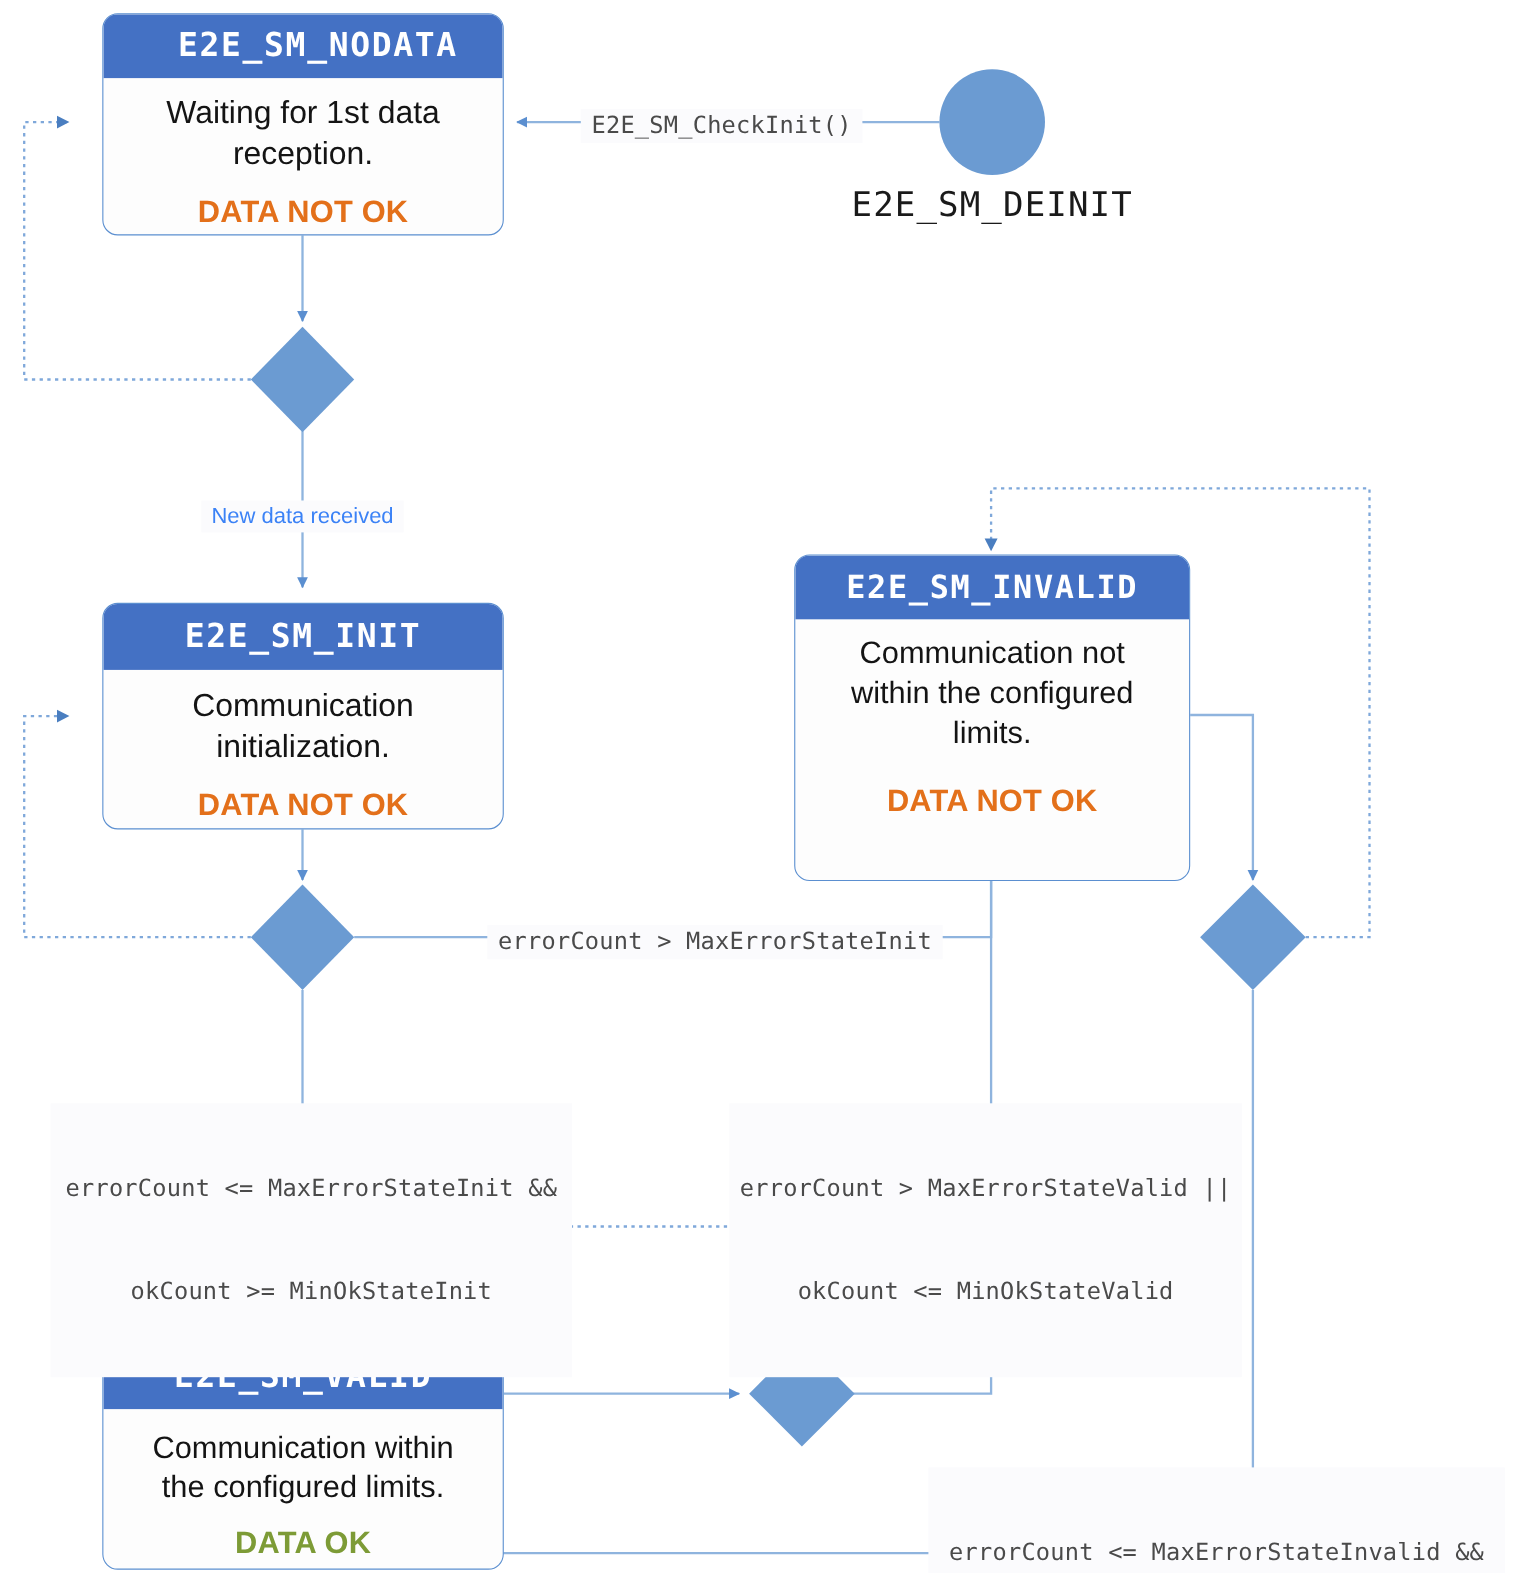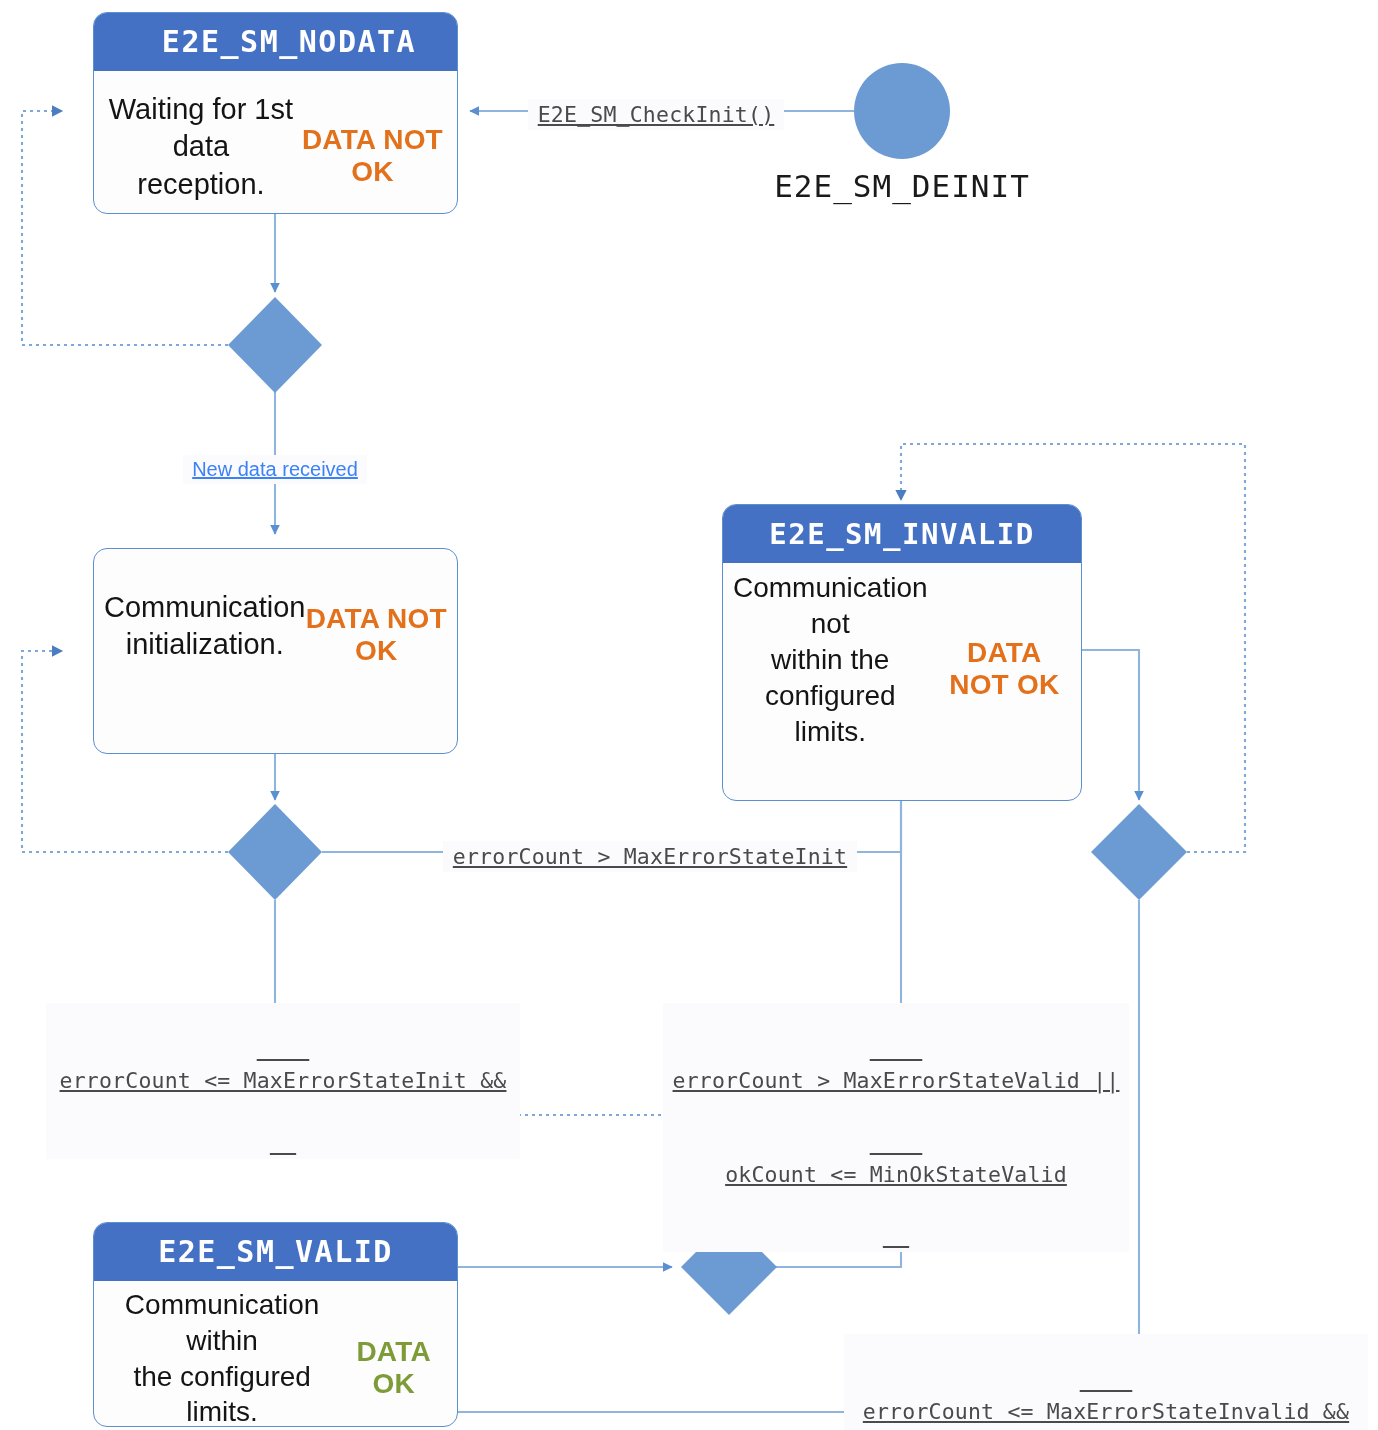--- a/index.html
+++ b/index.html
@@ -32,7 +32,7 @@
     display:flex;align-items:center;justify-content:center;
   }
   .state-body{
-    display:flex;flex-direction:row;
+    display:flex;flex-direction:column;
     align-items:center;justify-content:center;
     text-align:center;
     color:#111;

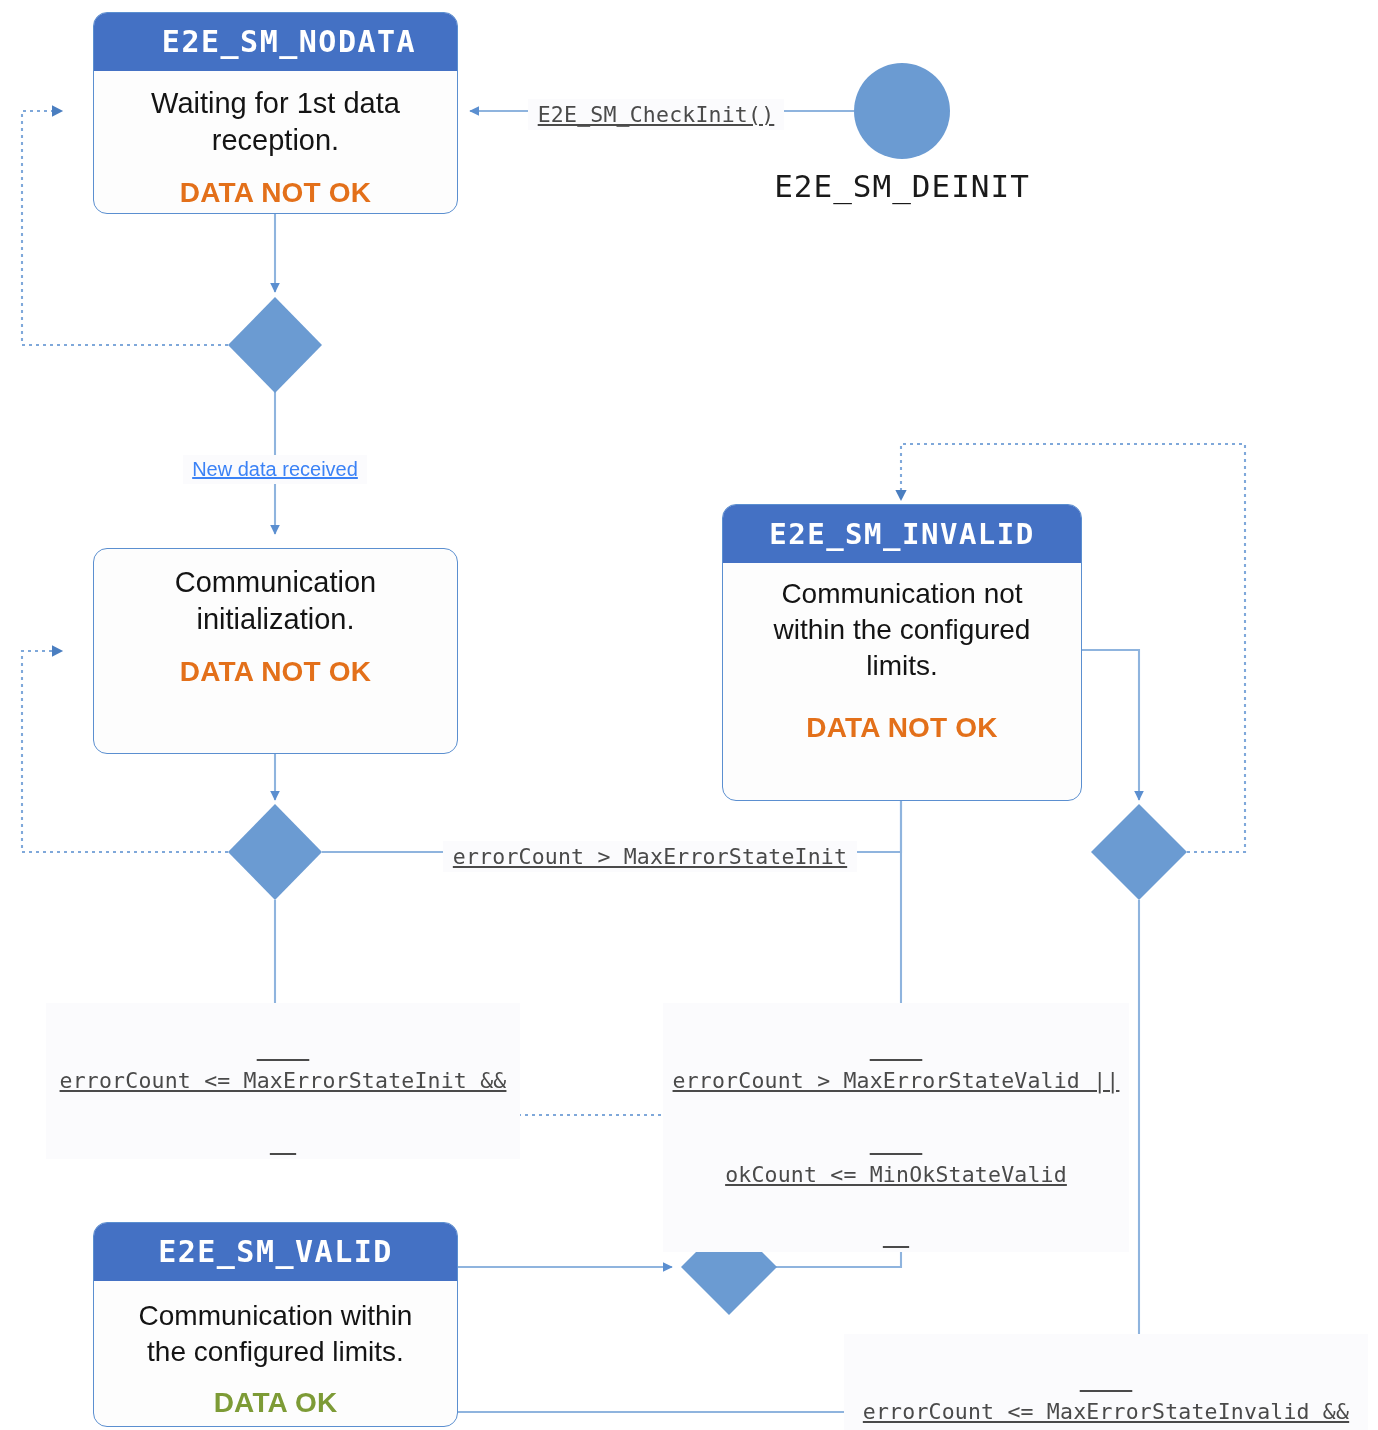--- a/index.html
+++ b/index.html
@@ -61,7 +61,6 @@
     white-space:pre;
     text-align:center;
     line-height:1.45;
-    text-decoration:underline;
   }
   .lbl-mono{
     font-family:"DejaVu Sans Mono","Liberation Mono",monospace;

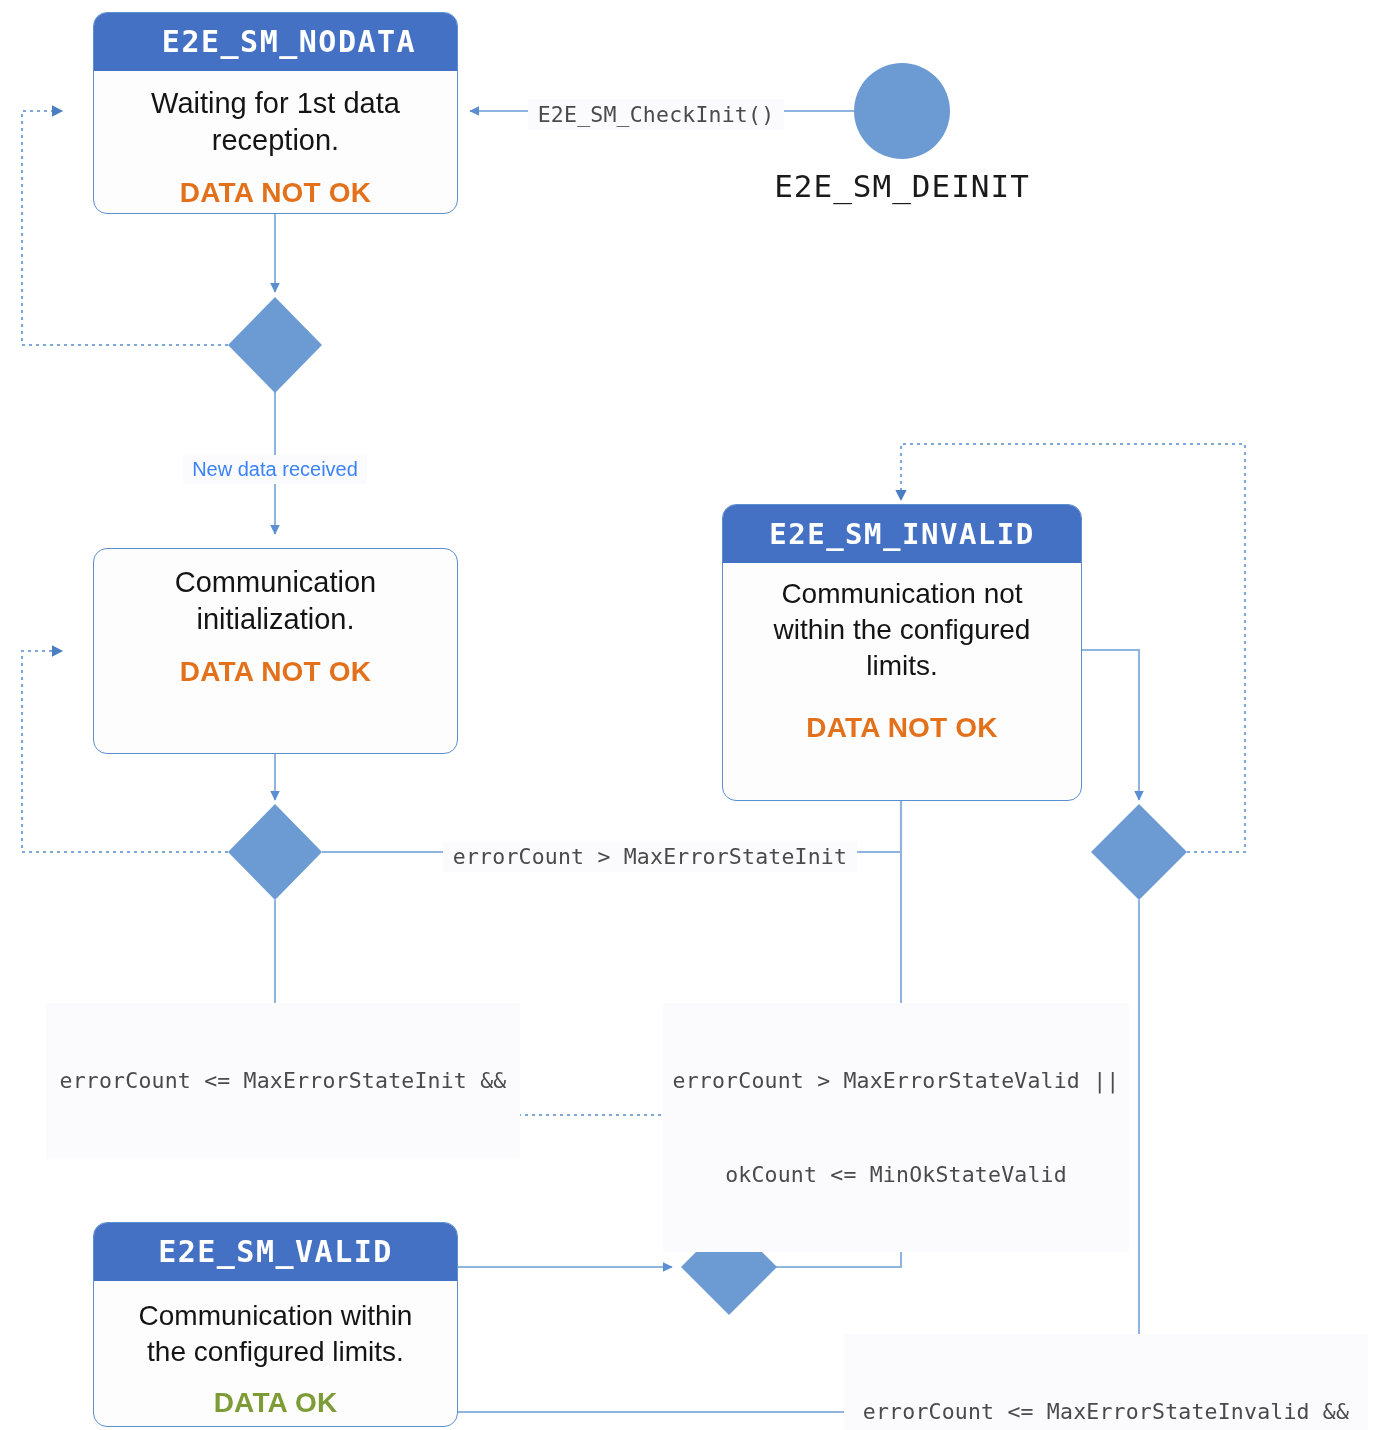--- a/index.html
+++ b/index.html
@@ -147,6 +147,7 @@
   </div>
 
   <div class="state-box" style="left:93px;top:548px;width:365px;height:206px;">
+    <div class="state-header" style="height:60px;font-size:30px;">E2E_SM_INIT</div>
     <div class="state-body" style="height:146px;">
       <div class="state-desc" style="white-space:pre-line;">Communication
 initialization.</div>

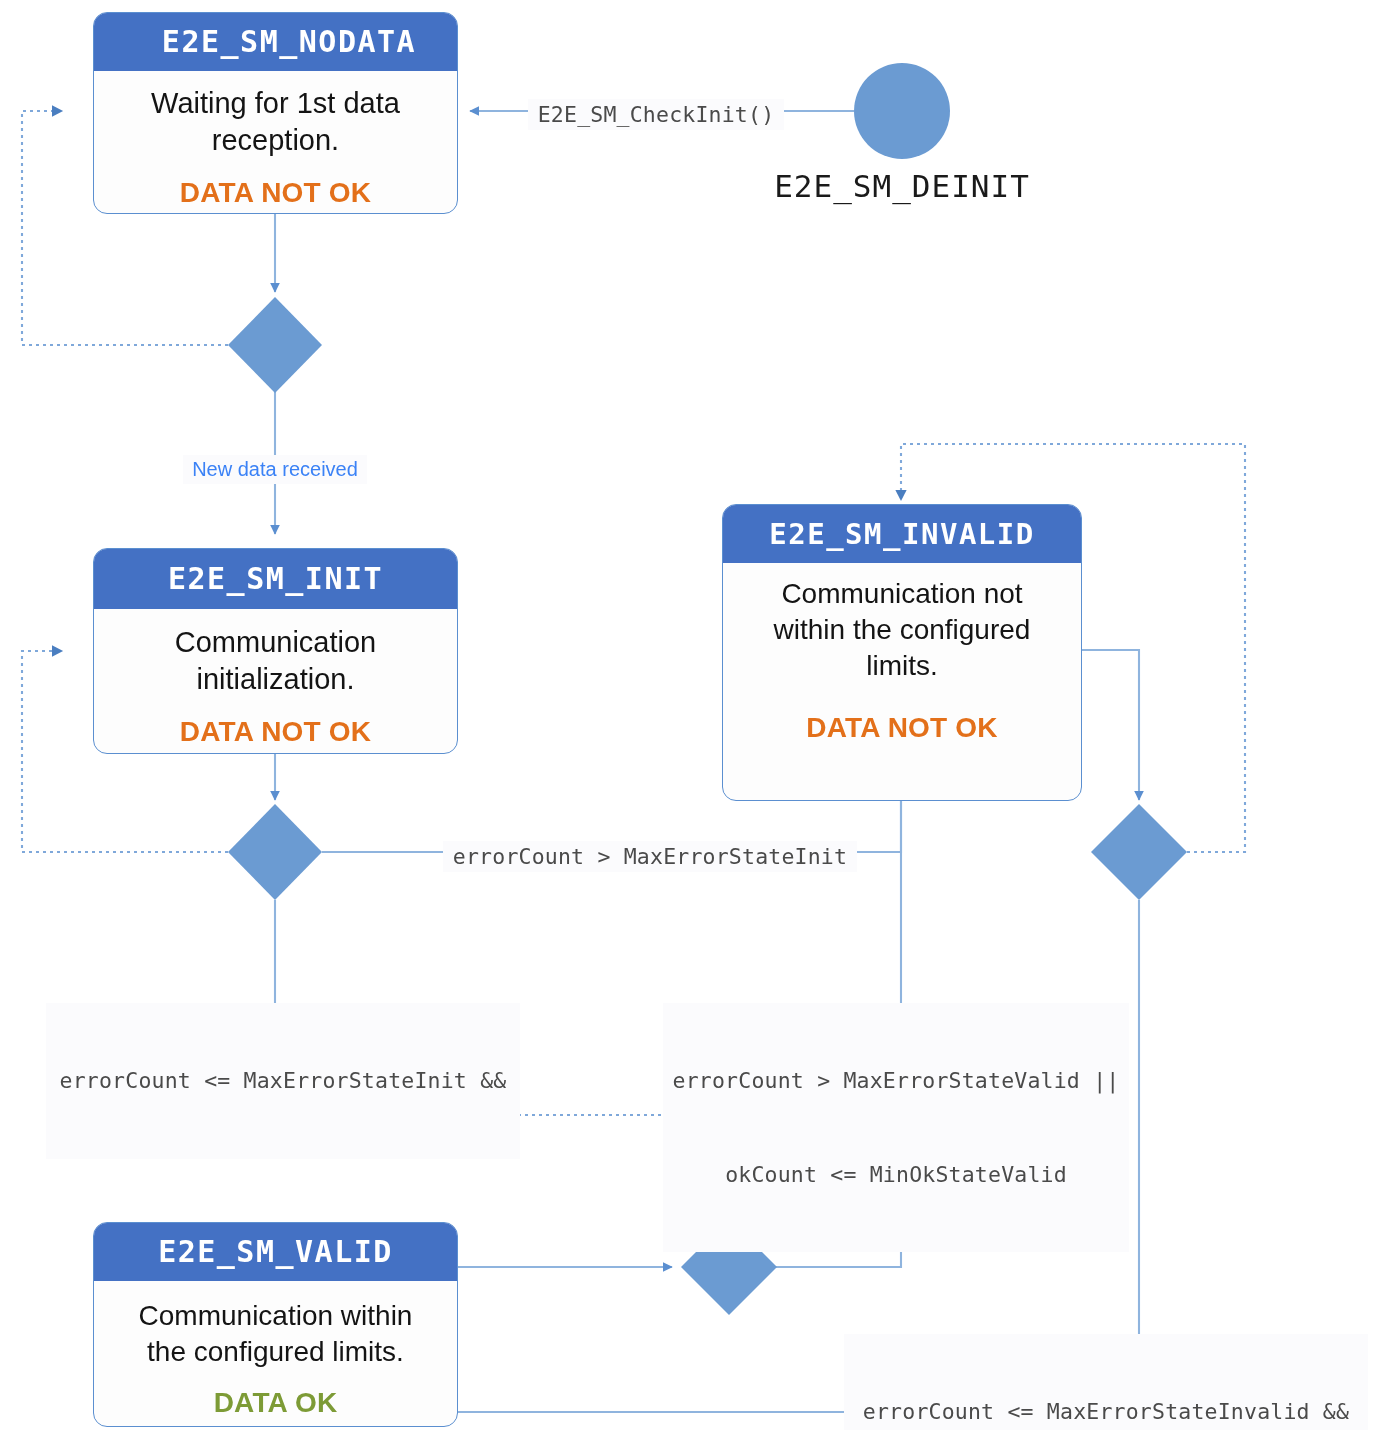--- a/index.html
+++ b/index.html
@@ -184,6 +184,7 @@
 
   <div class="lbl lbl-mono" style="left:46px;top:1003px;width:474px;">
     <div>errorCount &lt;= MaxErrorStateInit &amp;&amp;</div>
+    <div>okCount &gt;= MinOkStateInit</div>
   </div>
 
   <div class="lbl lbl-mono" style="left:663px;top:1003px;width:466px;">

